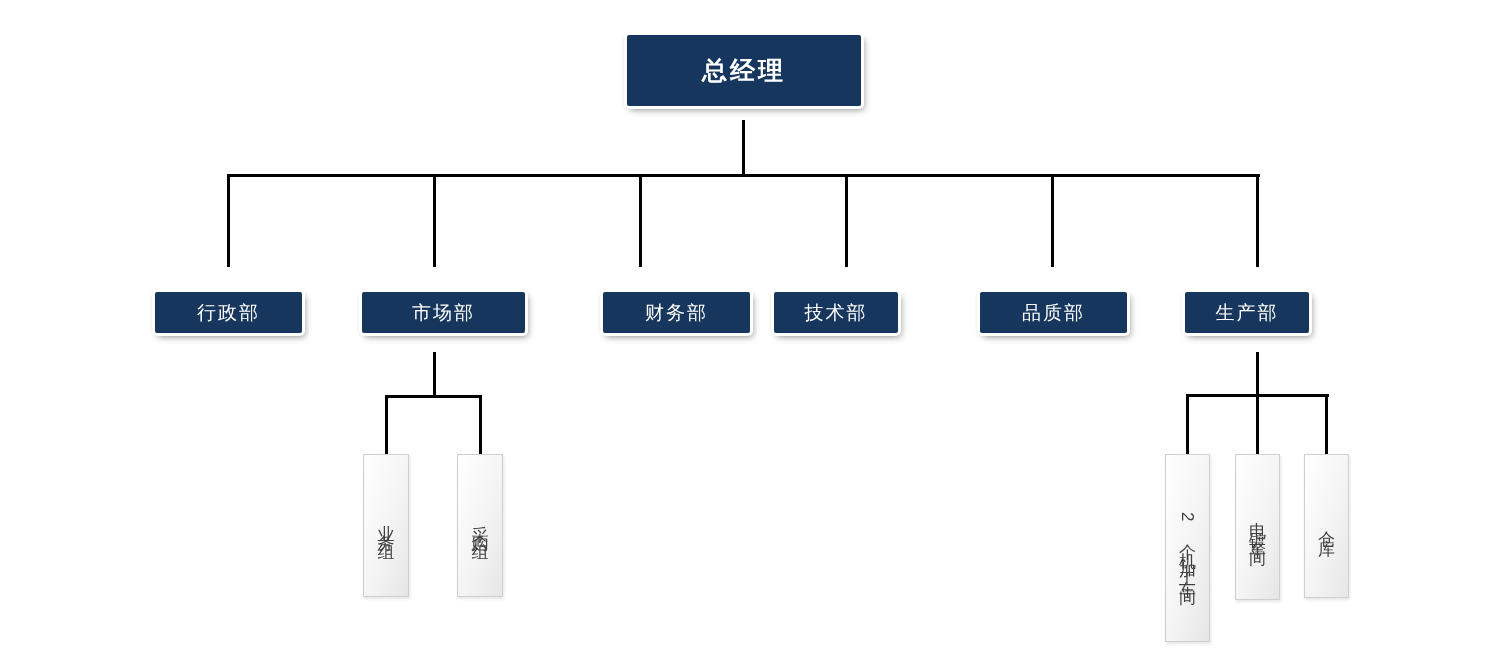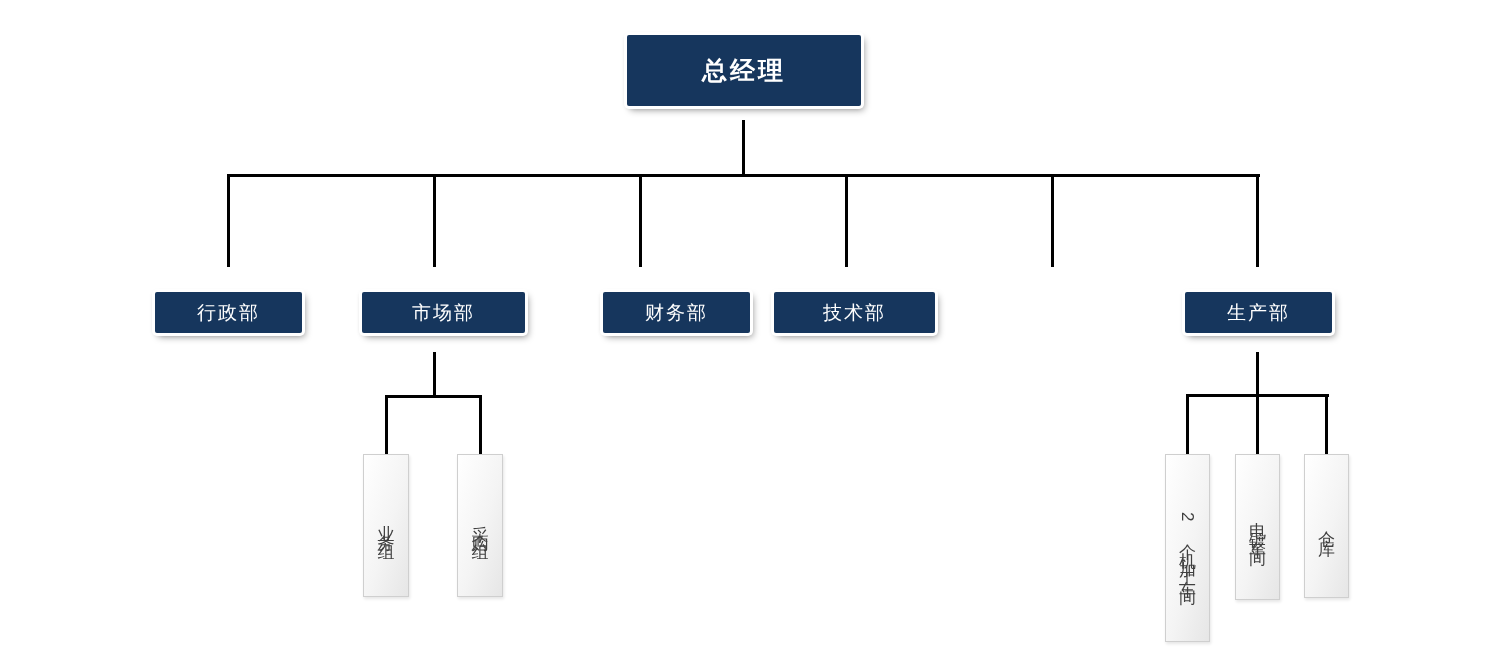--- a/index.html
+++ b/index.html
@@ -90,7 +90,7 @@
   <div class="node node-l2" style="left:155px; top:292px; width:147px; height:41px;">行政部</div>
   <div class="node node-l2" style="left:362px; top:292px; width:163px; height:41px;">市场部</div>
   <div class="node node-l2" style="left:568px; top:292px; width:147px; height:41px;margin-left:35px;">财务部</div>
-  <div class="node node-l2" style="left:774px; top:292px; width:161px; height:41px;">技术部</div>
+  <div class="node node-l2" style="left:774px; top:292px; width:124px; height:41px;">技术部</div>
   <div class="node node-l2" style="left:1185px; top:292px; width:147px; height:41px;">生产部</div>
 
   <div class="leaf" style="left:363px; top:454px; width:46px; height:143px;">业务组</div>

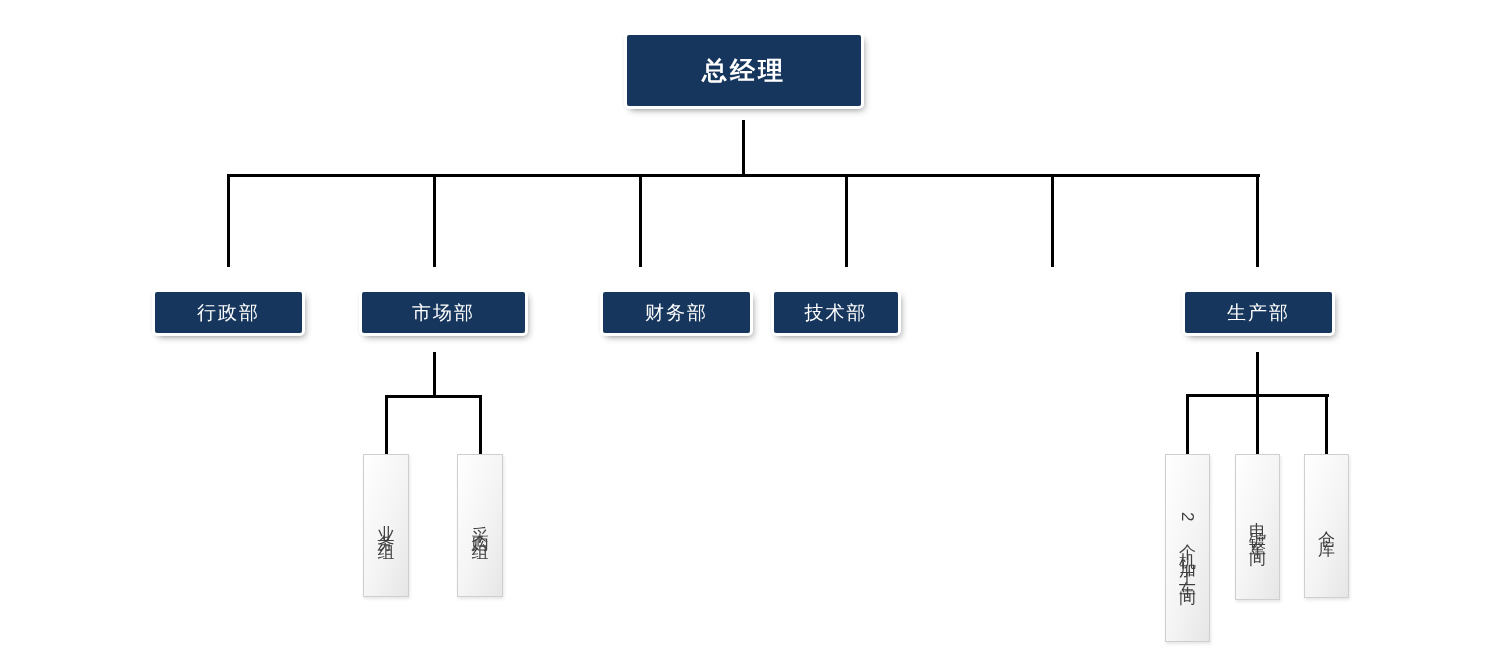--- a/index.html
+++ b/index.html
@@ -91,6 +91,7 @@
   <div class="node node-l2" style="left:362px; top:292px; width:163px; height:41px;">市场部</div>
   <div class="node node-l2" style="left:568px; top:292px; width:147px; height:41px;margin-left:35px;">财务部</div>
   <div class="node node-l2" style="left:774px; top:292px; width:124px; height:41px;">技术部</div>
+  <div class="node node-l2" style="left:980px; top:292px; width:147px; height:41px;">品质部</div>
   <div class="node node-l2" style="left:1185px; top:292px; width:147px; height:41px;">生产部</div>
 
   <div class="leaf" style="left:363px; top:454px; width:46px; height:143px;">业务组</div>

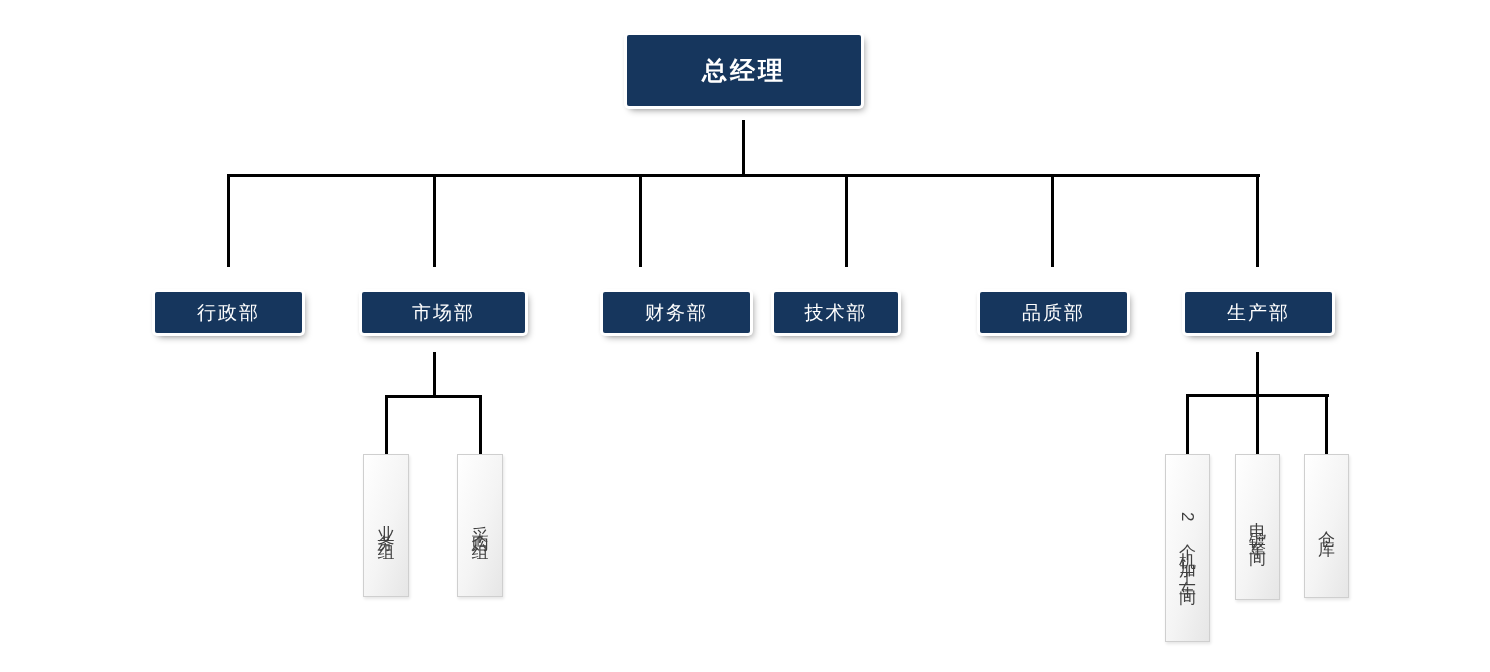--- a/index.html
+++ b/index.html
@@ -92,7 +92,7 @@
   <div class="node node-l2" style="left:568px; top:292px; width:147px; height:41px;margin-left:35px;">财务部</div>
   <div class="node node-l2" style="left:774px; top:292px; width:124px; height:41px;">技术部</div>
   <div class="node node-l2" style="left:980px; top:292px; width:147px; height:41px;">品质部</div>
-  <div class="node node-l2" style="left:1185px; top:292px; width:147px; height:41px;">生产部</div>
+  <div class="node node-l2" style="left:1185px; top:292px; width:124px; height:41px;">生产部</div>
 
   <div class="leaf" style="left:363px; top:454px; width:46px; height:143px;">业务组</div>
   <div class="leaf" style="left:457px; top:454px; width:46px; height:143px;">采购组</div>

